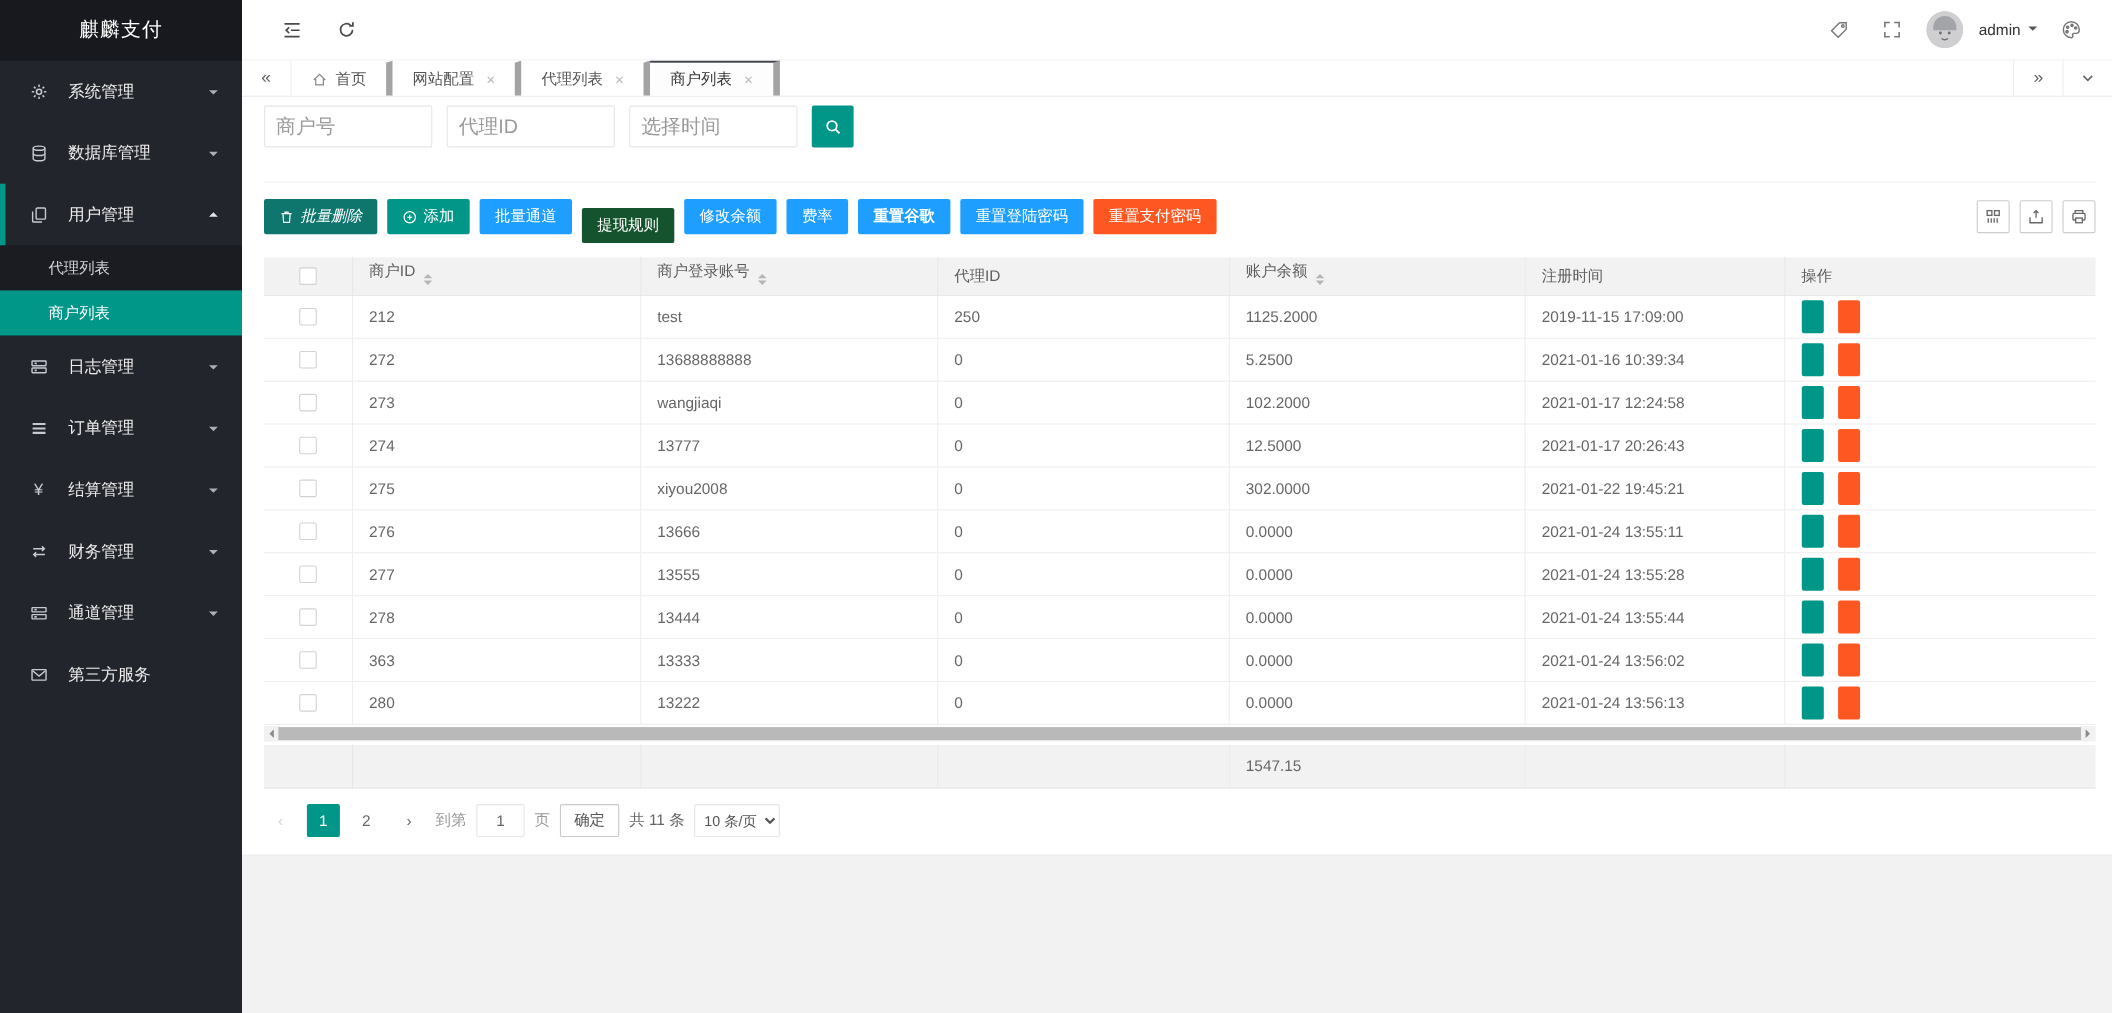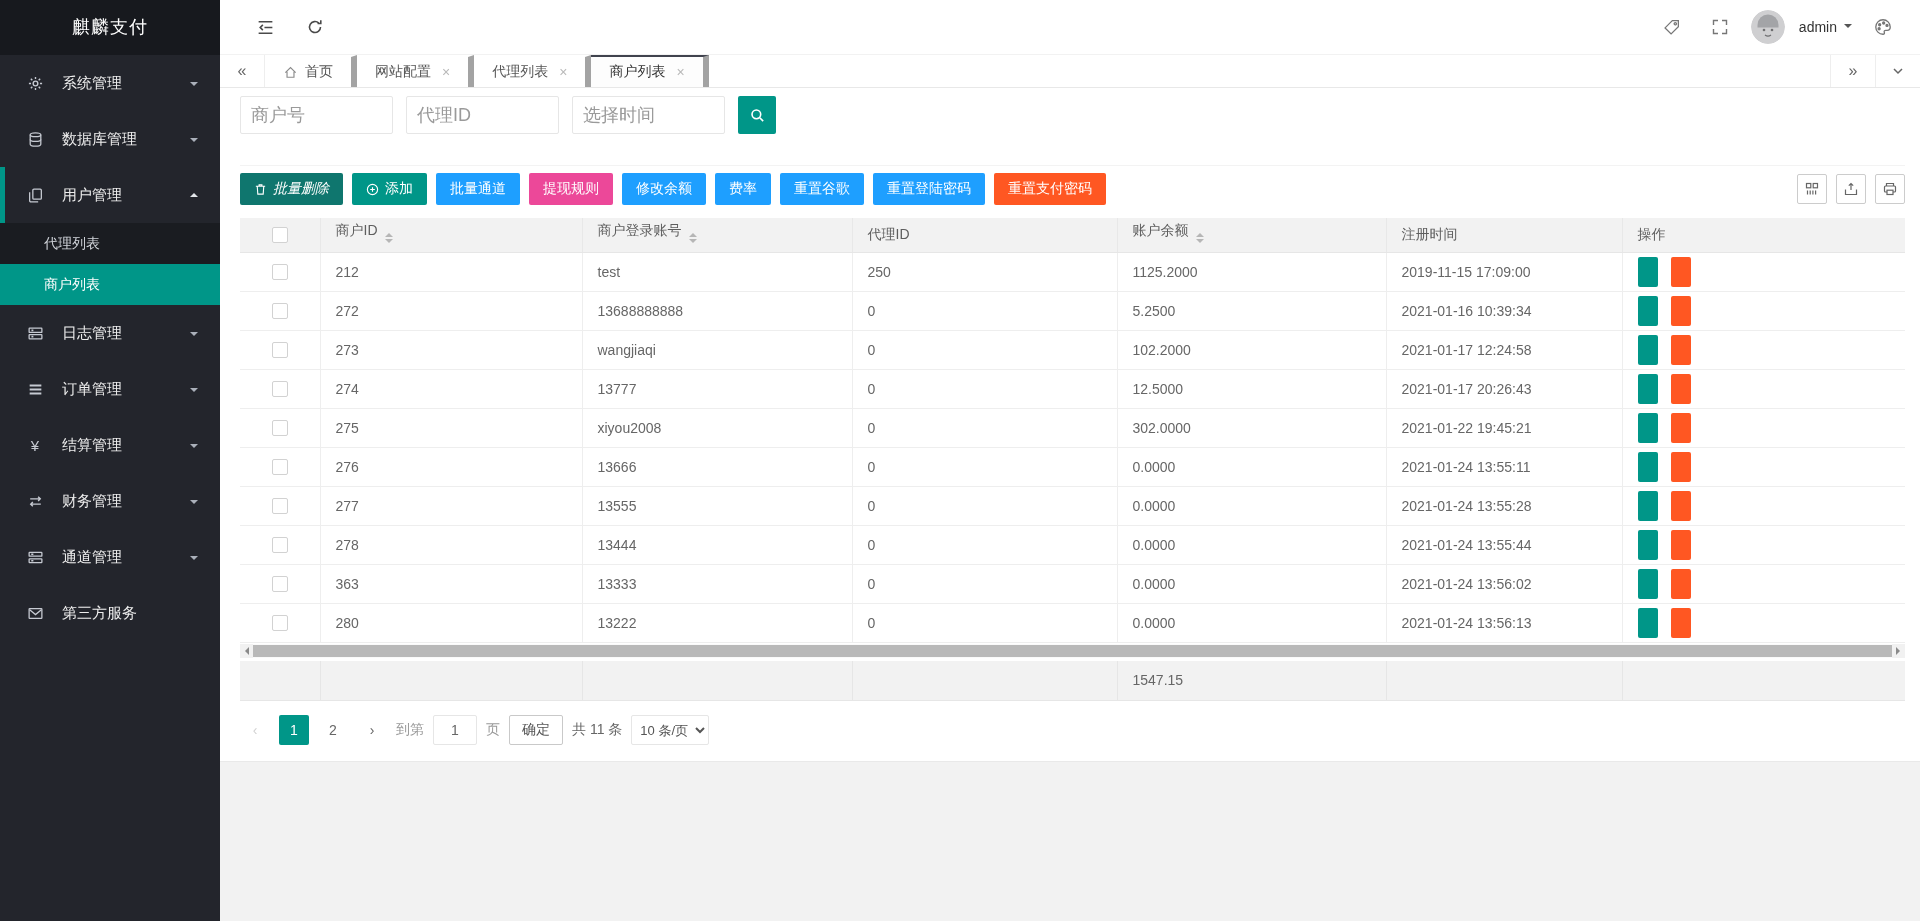--- a/index.html
+++ b/index.html
@@ -307,7 +307,7 @@
           <button class="btn" style="background: rgb(30, 159, 255);">
             <span>批量通道</span>
           </button>
-          <button class="btn" style="background: #ec4899;">
+          <button class="btn" style="background: #14532d; margin-top: 16px;">
             <span>提现规则</span>
           </button>
           <button class="btn" style="background: rgb(30, 159, 255);">

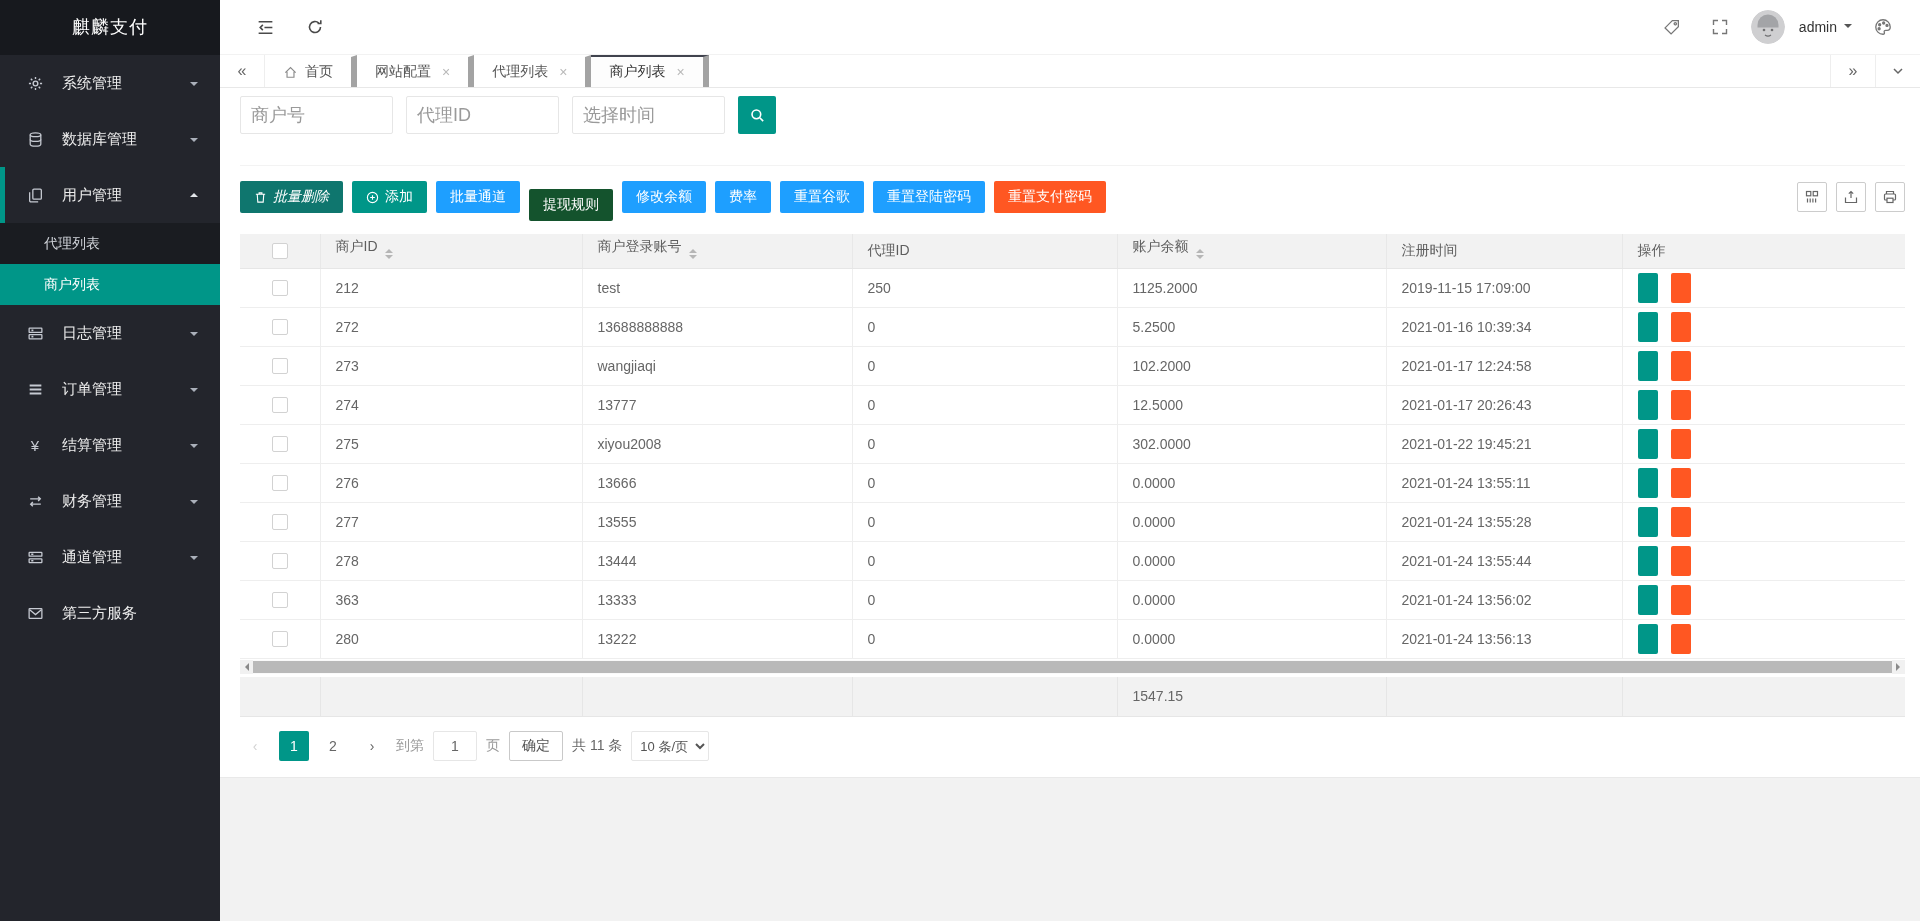--- a/index.html
+++ b/index.html
@@ -316,7 +316,7 @@
           <button class="btn" style="background: rgb(30, 159, 255);">
             <span>费率</span>
           </button>
-          <button class="btn" style="background: rgb(30, 159, 255);">
+          <button class="btn" style="background: rgb(30, 159, 255); font-weight: bold;">
             <span>重置谷歌</span>
           </button>
           <button class="btn" style="background: rgb(30, 159, 255);">

